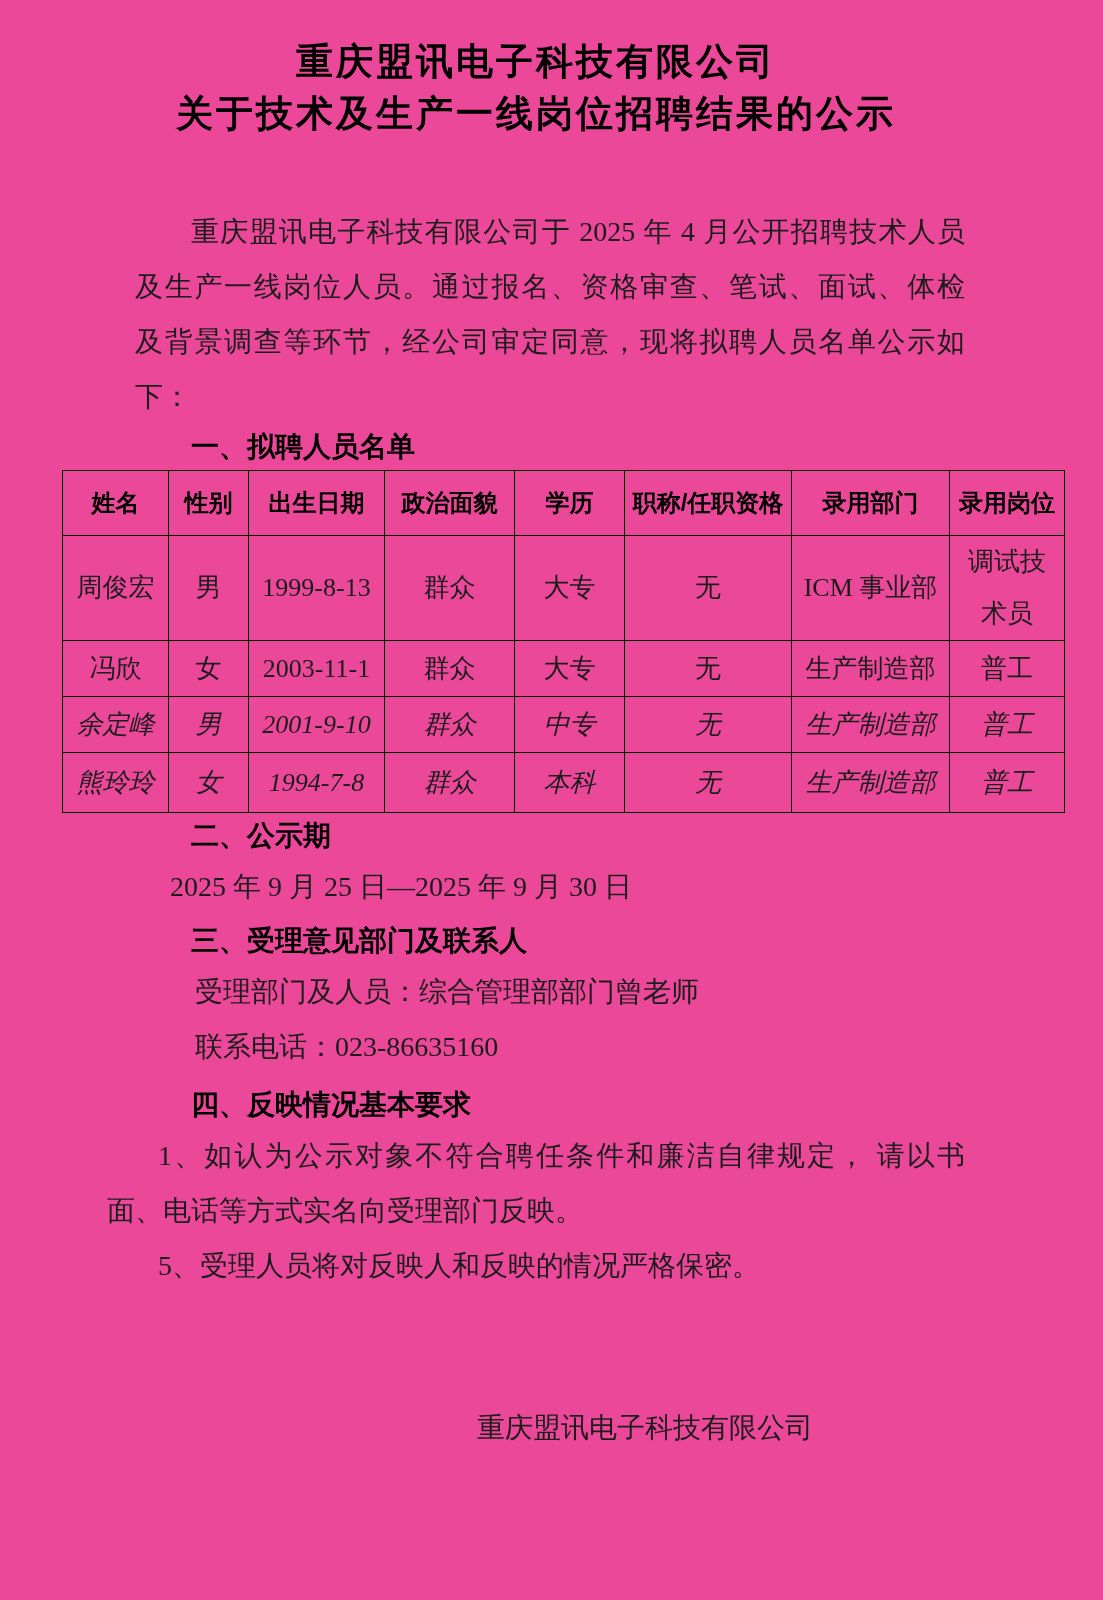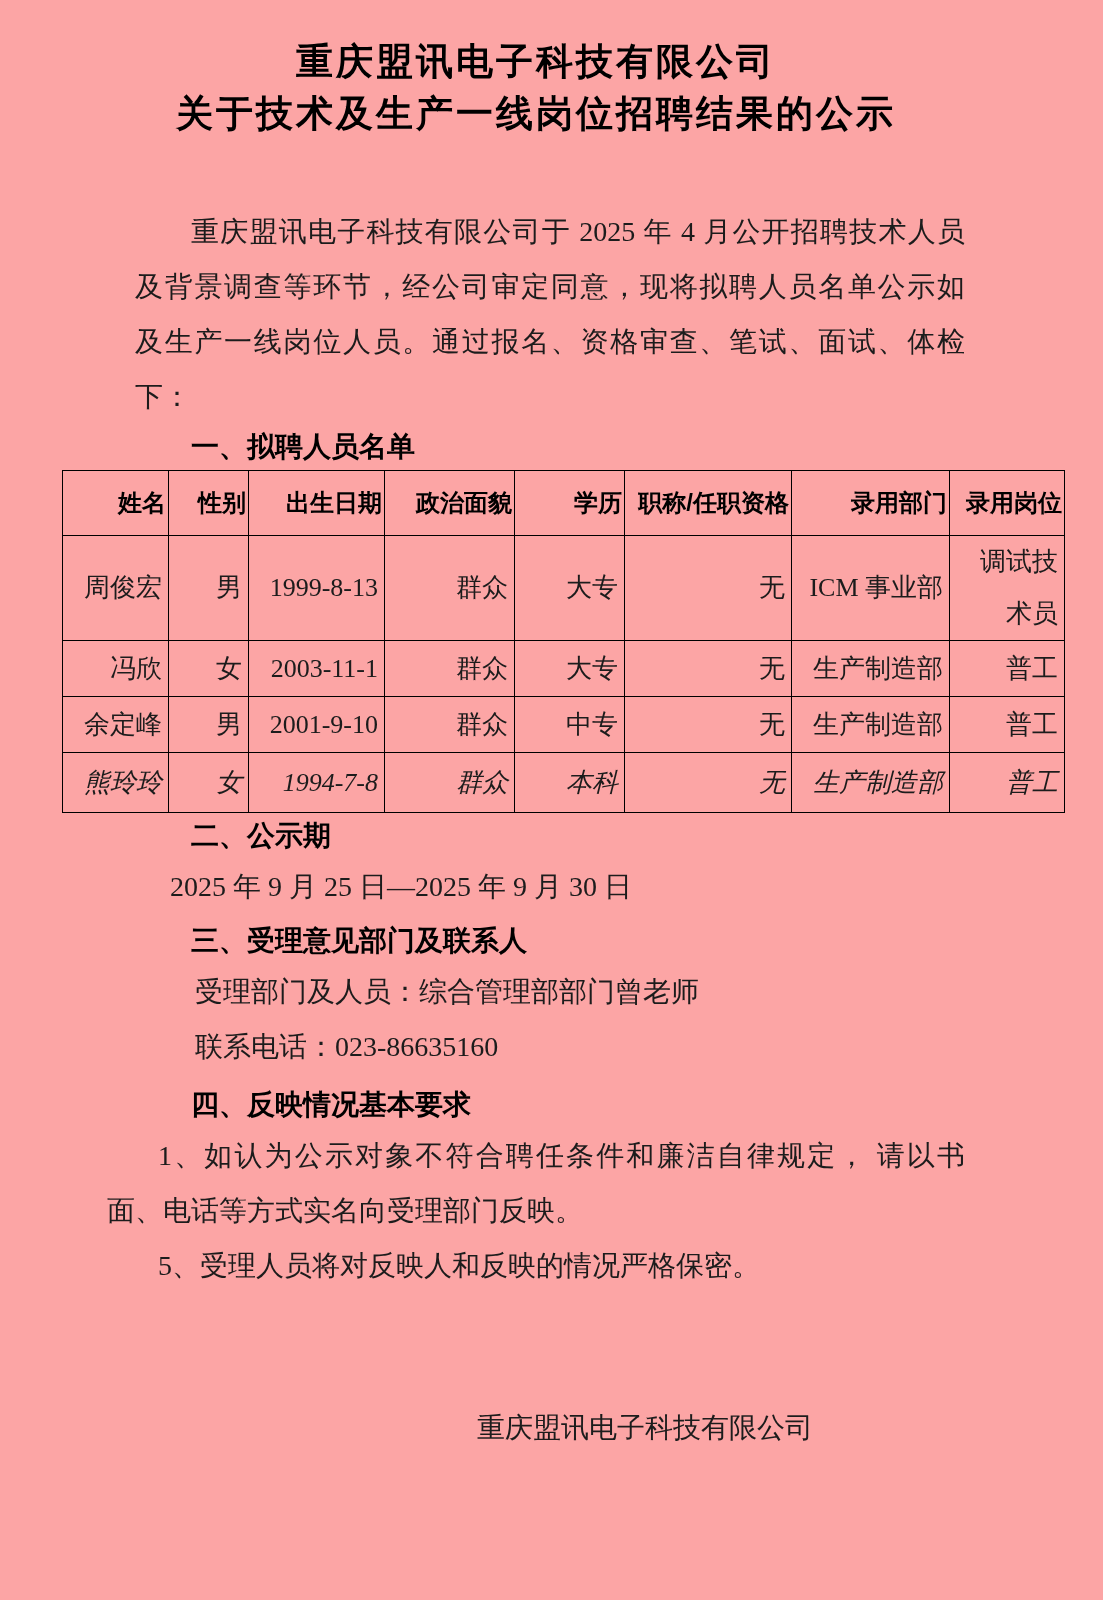--- a/index.html
+++ b/index.html
@@ -7,7 +7,7 @@
     position: relative;
     width: 1103px;
     height: 1600px;
-    background: #fca5a5;
+    background: #ec4899;
     overflow: hidden;
     font-family: "Liberation Serif", serif;
     color: #1c1c1c;

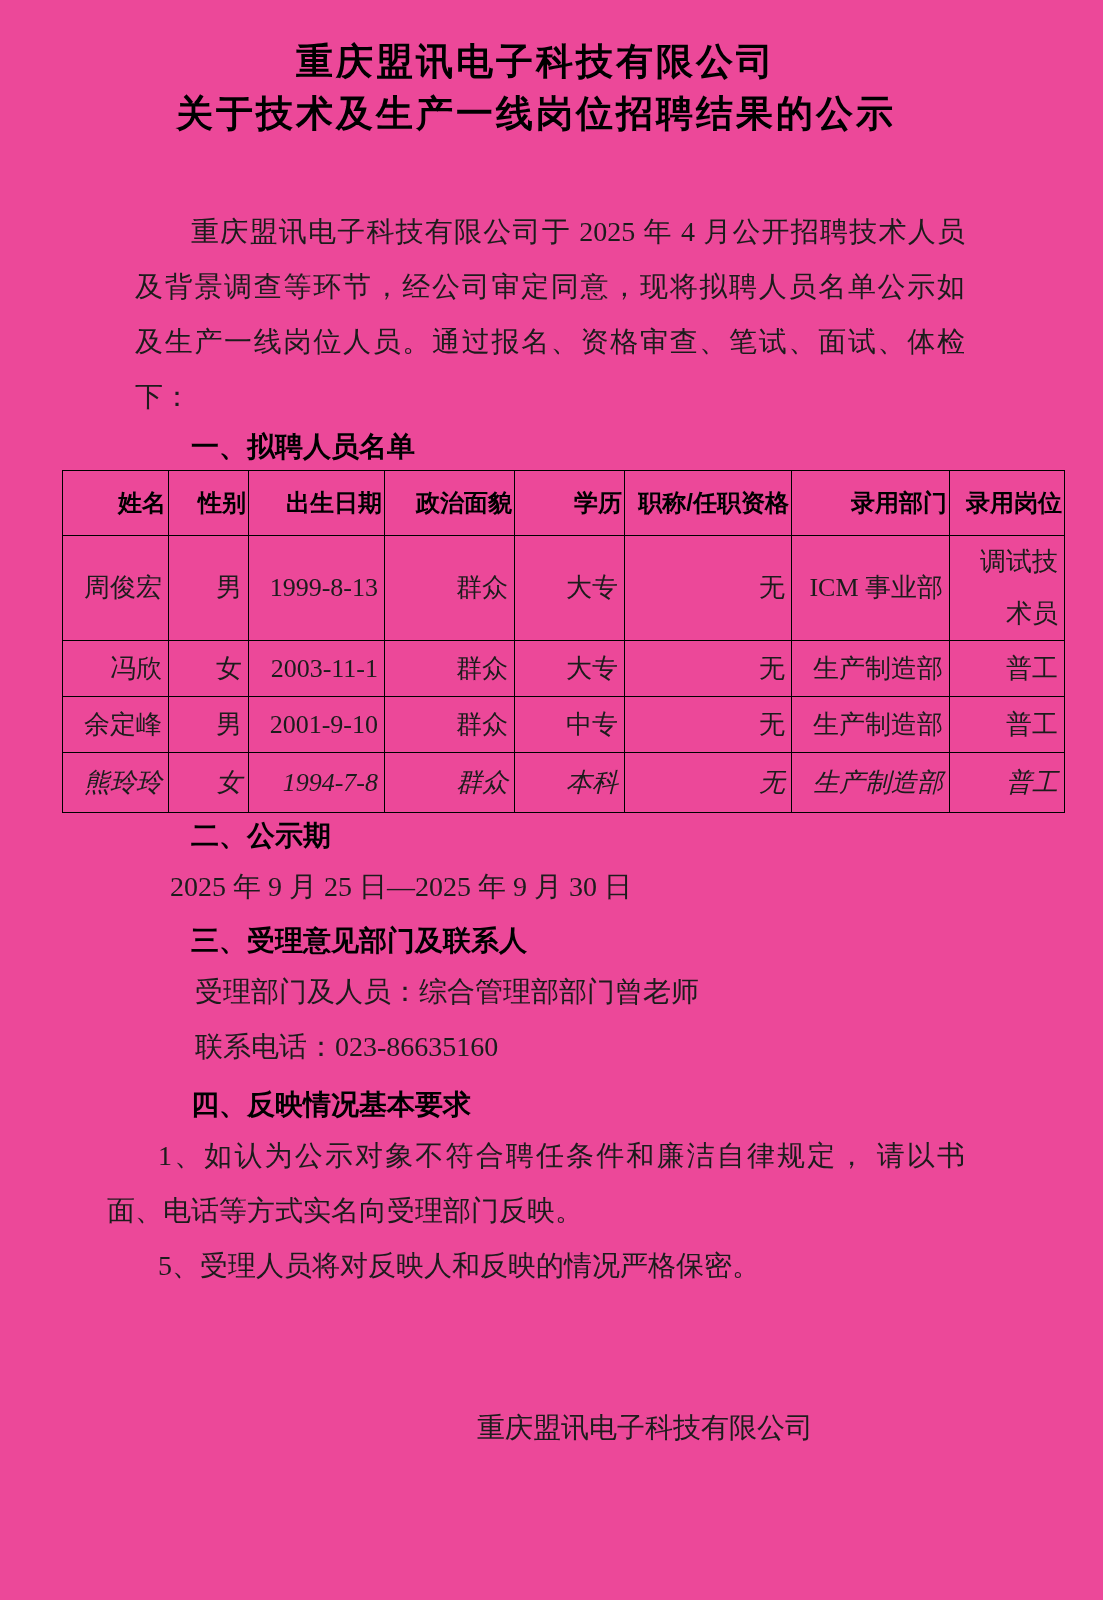--- a/index.html
+++ b/index.html
@@ -111,8 +111,8 @@
 
     <div class="intro">
       <div class="bline just indent2">重庆盟讯电子科技有限公司于 2025 年 4 月公开招聘技术人员</div>
+      <div class="bline just">及生产一线岗位人员。通过报名、资格审查、笔试、面试、体检</div>
       <div class="bline just">及背景调查等环节，经公司审定同意，现将拟聘人员名单公示如</div>
-      <div class="bline just">及生产一线岗位人员。通过报名、资格审查、笔试、面试、体检</div>
       <div class="bline">下：</div>
     </div>
 

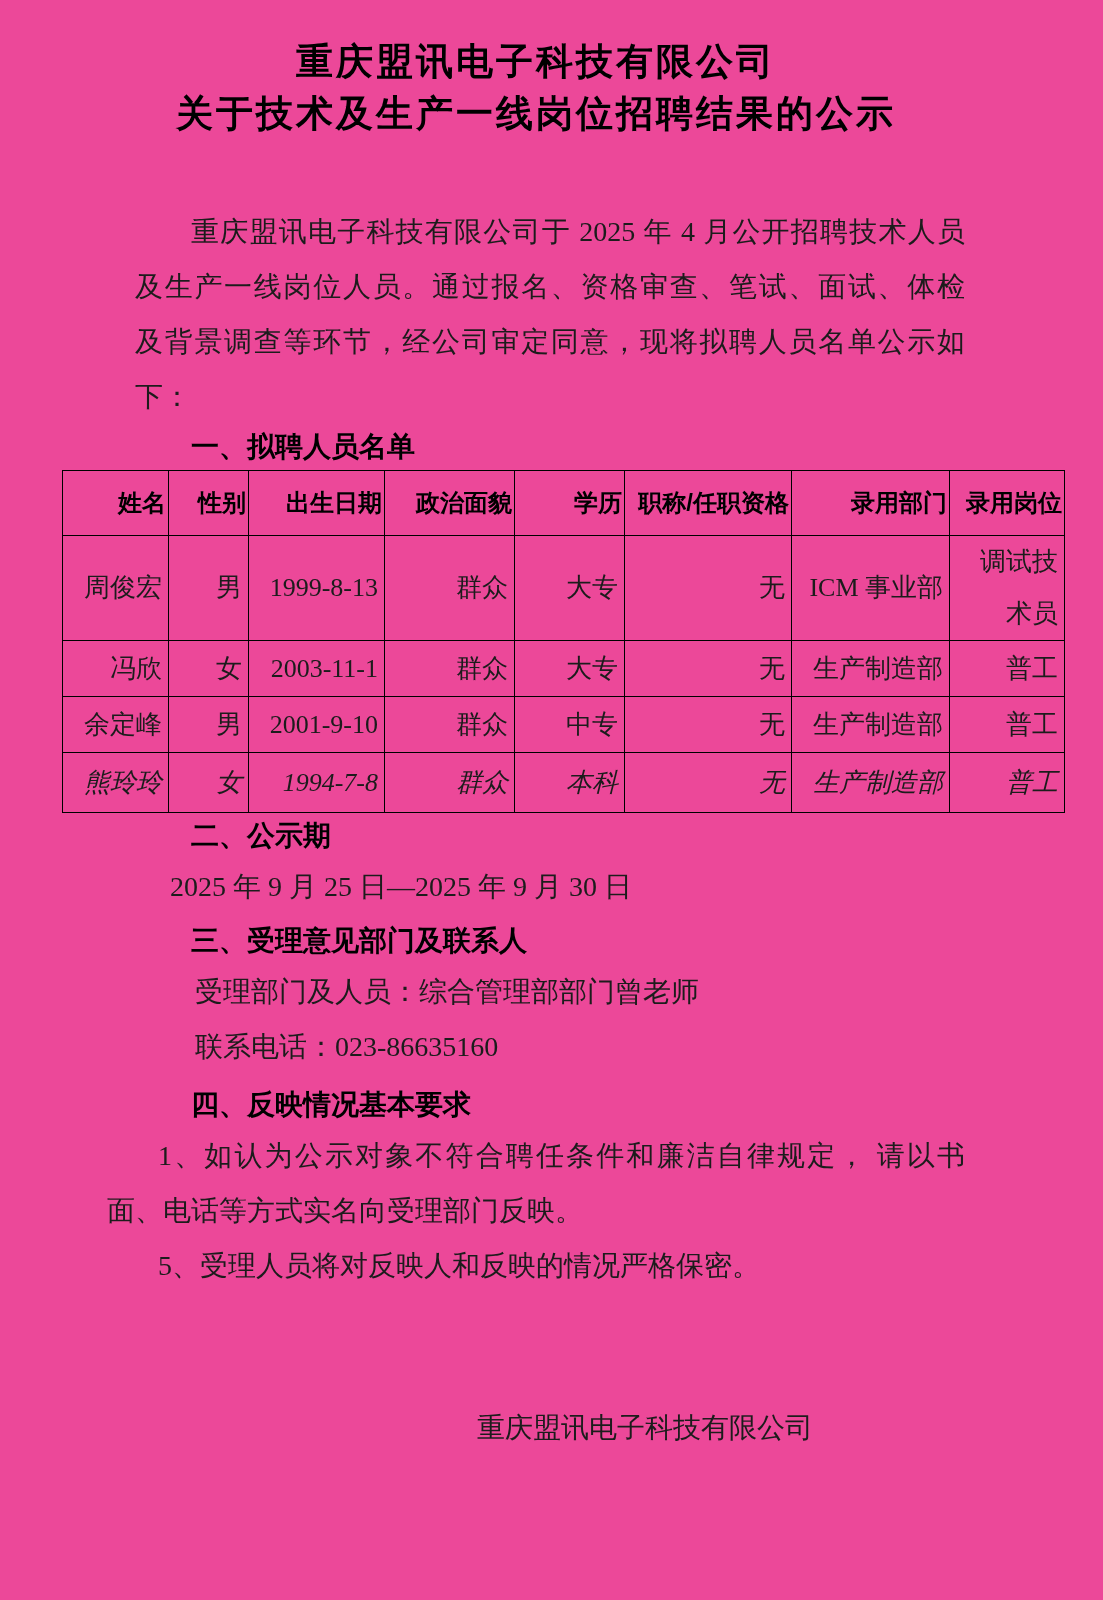--- a/index.html
+++ b/index.html
@@ -58,7 +58,7 @@
   }
   table.roster th, table.roster td {
     border: 1px solid #000000;
-    text-align: right;
+    text-align: center;
     vertical-align: middle;
     margin-left: 36px;
   }

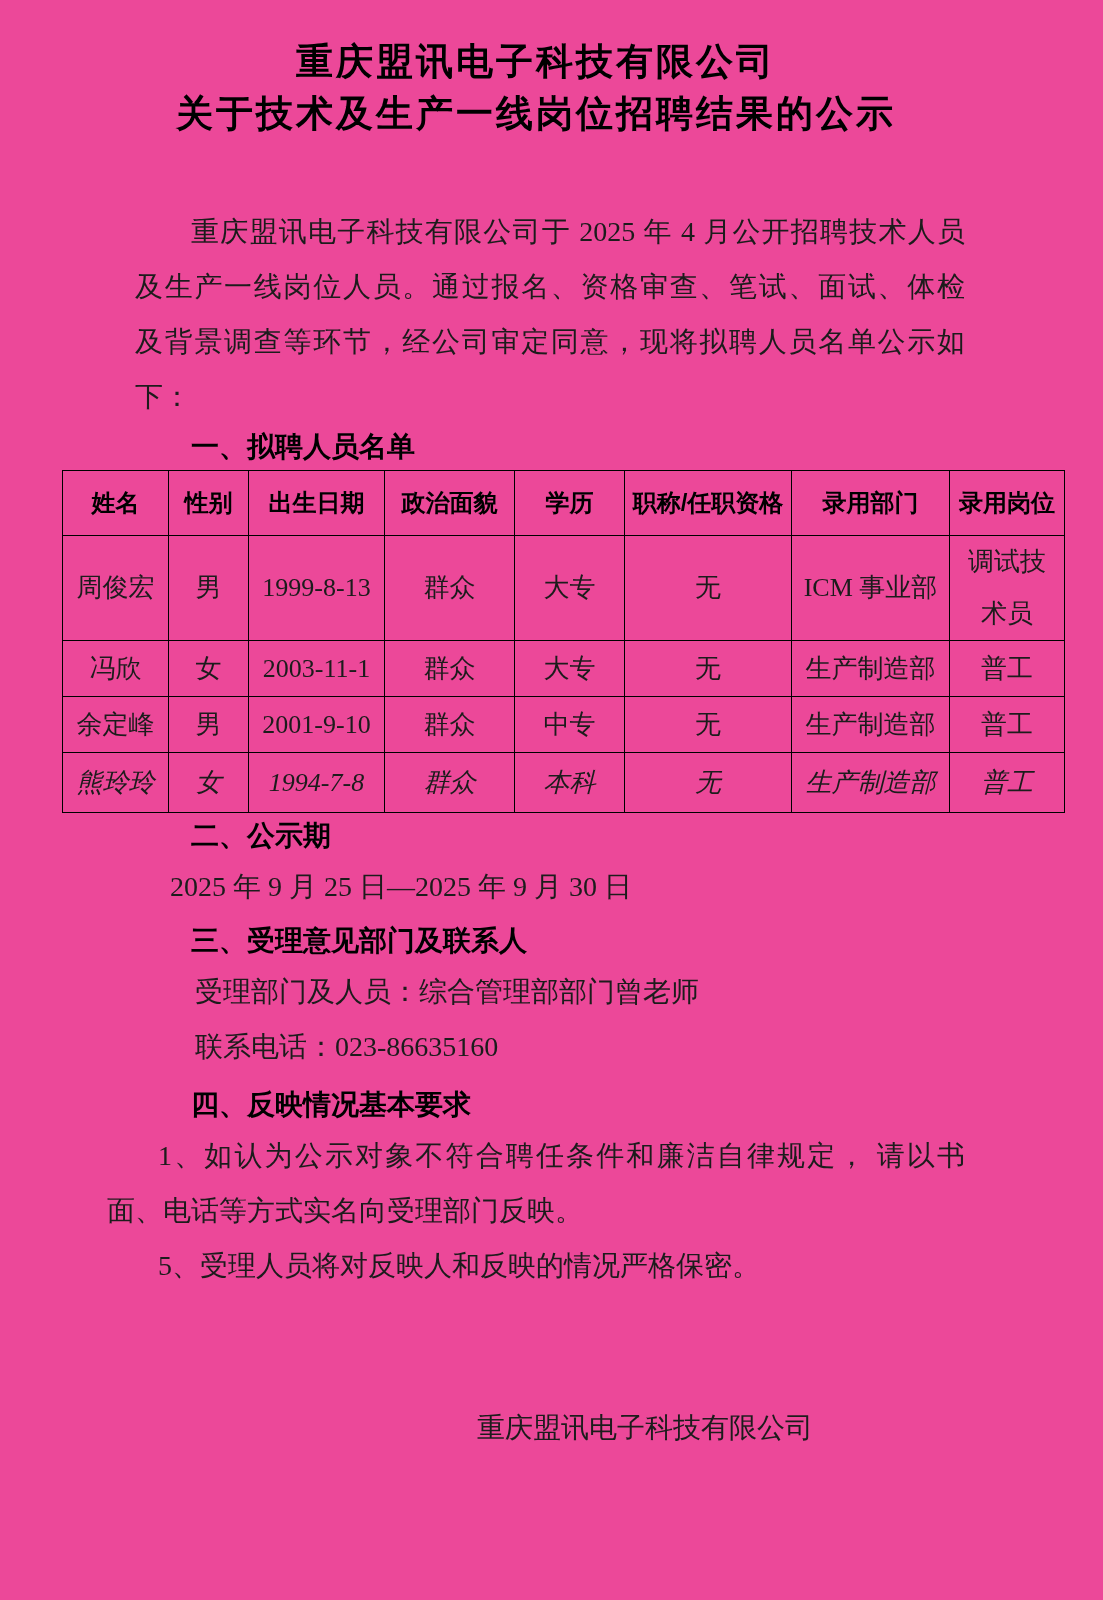--- a/index.html
+++ b/index.html
@@ -82,7 +82,7 @@
   tr.hdr  { height: 65px; }
   tr.r0   { height: 105px; padding-left: 40px; }
   tr.r1   { height: 56px; }
-  tr.r2   { height: 56px; }
+  tr.r2   { height: 56px; font-style: italic; }
   tr.r3   { height: 60px; font-style: italic; }
   
   .period  { margin-left: 63px; }

